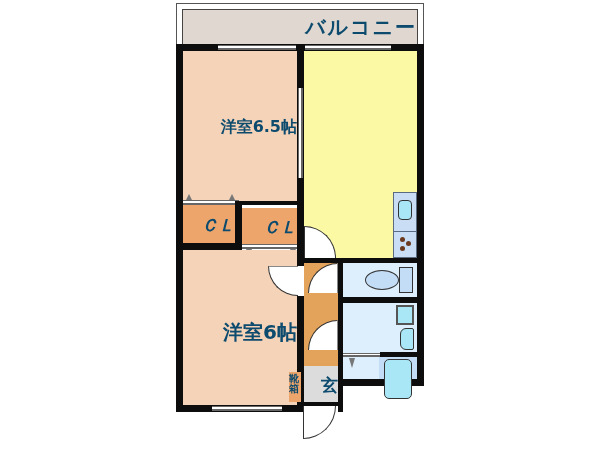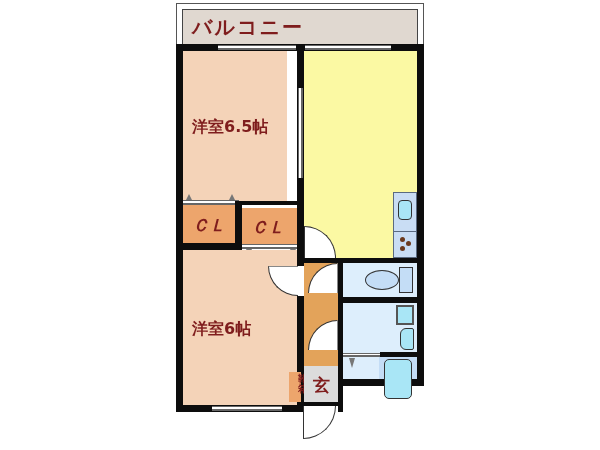--- a/index.html
+++ b/index.html
@@ -7,7 +7,7 @@
       font-family: "DejaVu Sans", sans-serif; }
     .abs { position: absolute; box-sizing: border-box; }
     .wall { background: #0d0d0d; }
-    .label { position: absolute; color: #7f1d1d; font-weight: bold; white-space: nowrap; text-align: left; margin-left: 9px; }
+    .label { position: absolute; color: #0c4a6e; font-weight: bold; white-space: nowrap; text-align: right; }
     .win { position: absolute; background: #fff; border-top: 1px solid #666; border-bottom: 1px solid #666; box-sizing: border-box; }
     .win::after { content: ""; position: absolute; left: 0; right: 0; top: 50%; border-top: 1px solid #666; }
     .vwin { position: absolute; background: #fff; border-left: 1px solid #666; border-right: 1px solid #666; box-sizing: border-box; }

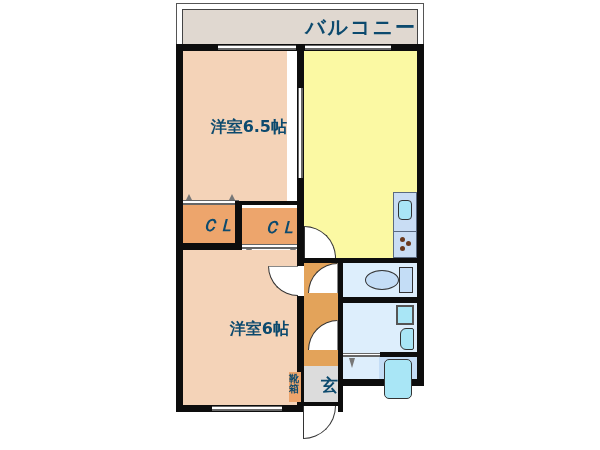--- a/index.html
+++ b/index.html
@@ -29,7 +29,7 @@
 <div class="abs wall" style="left:176px;top:405px;width:130px;height:7px;"></div>
 <div class="abs wall" style="left:338px;top:379px;width:86px;height:7px;"></div>
 
-<div class="abs" style="left:183px;top:51px;width:104px;height:150px;background:#f4d3b8;text-decoration:underline;">
+<div class="abs" style="left:183px;top:51px;width:114px;height:150px;background:#f4d3b8;text-decoration:underline;">
   <div class="label" style="left:0;right:0;top:66px;font-size:16px;">洋室6.5帖</div>
 </div>
 

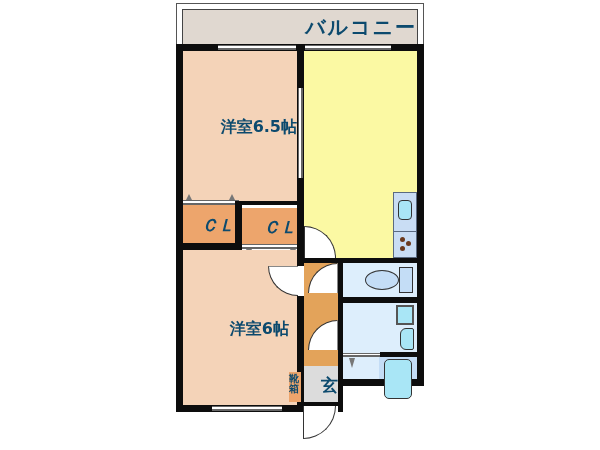--- a/index.html
+++ b/index.html
@@ -68,7 +68,7 @@
 <div class="tri" style="left:290px;top:249px;border-top:6px solid #777;"></div>
 
 <div class="abs" style="left:183px;top:250px;width:114px;height:155px;background:#f4d3b8;">
-  <div class="label" style="left:0;right:8px;top:69px;font-size:16px;">洋室6帖</div>
+  <div class="label" style="left:0;right:0;top:69px;font-size:20px;">洋室6帖</div>
 </div>
 <div class="abs wall" style="left:297px;top:296px;width:7px;height:116px;"></div>
 <div class="win" style="left:212px;top:406px;width:70px;height:5px;"></div>

